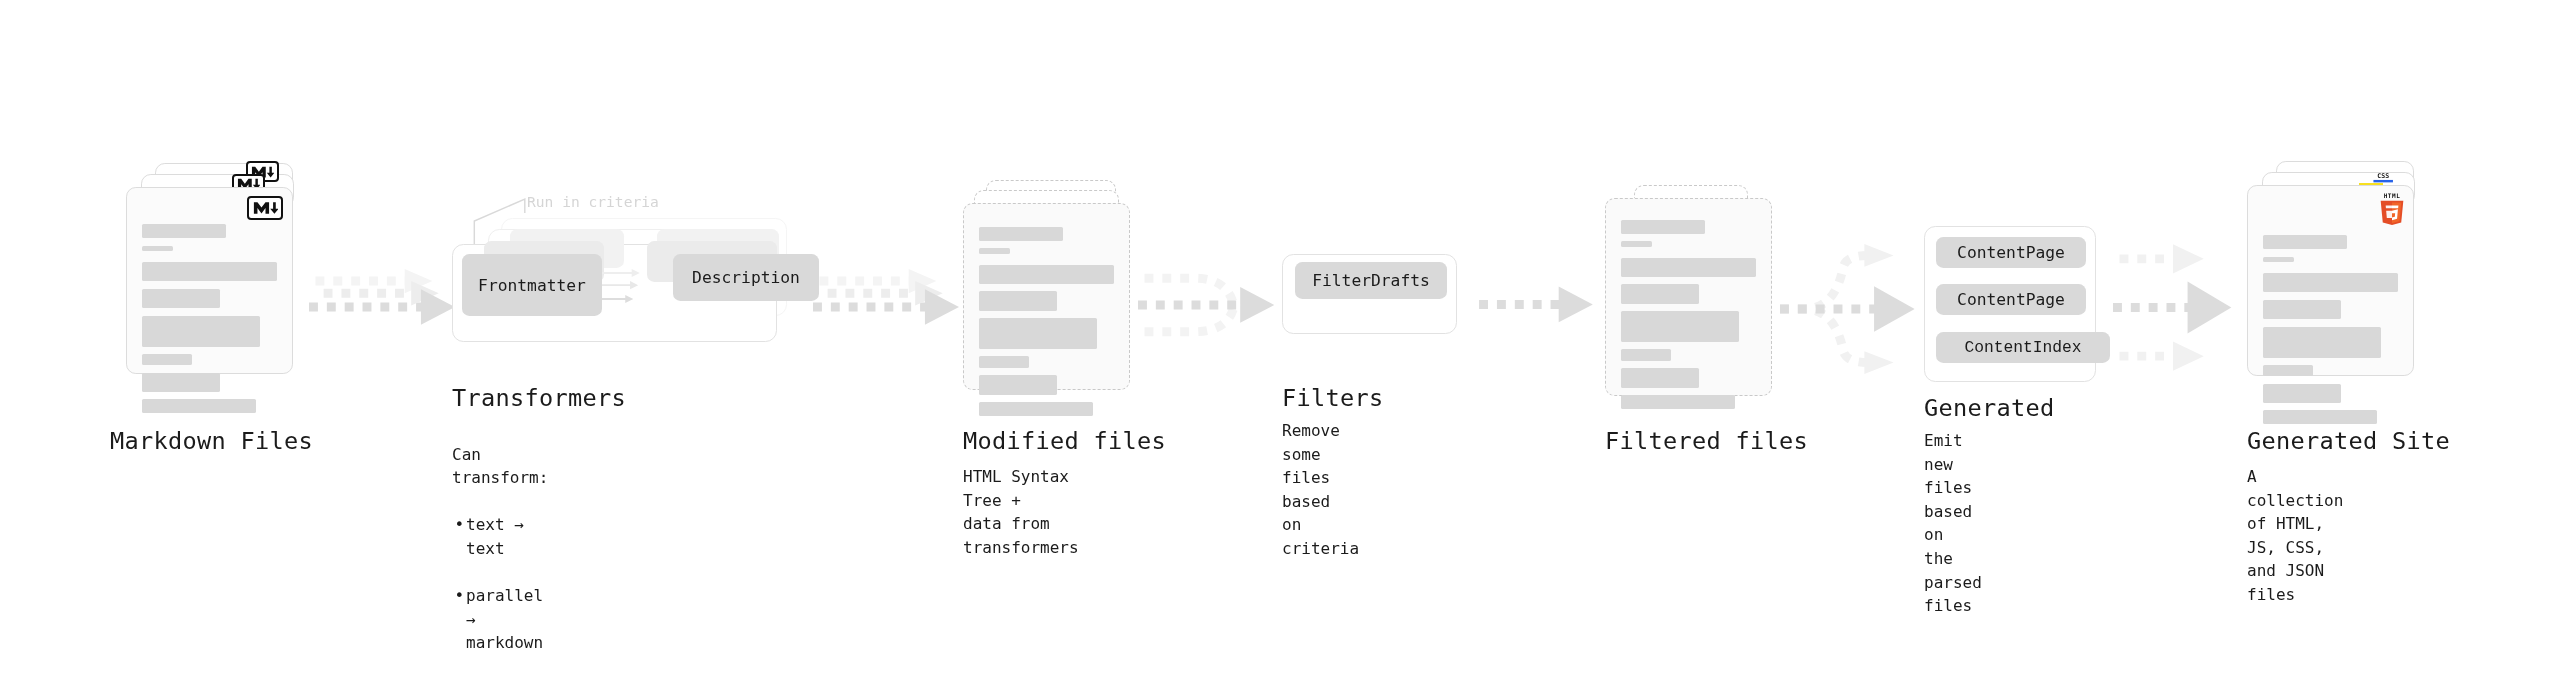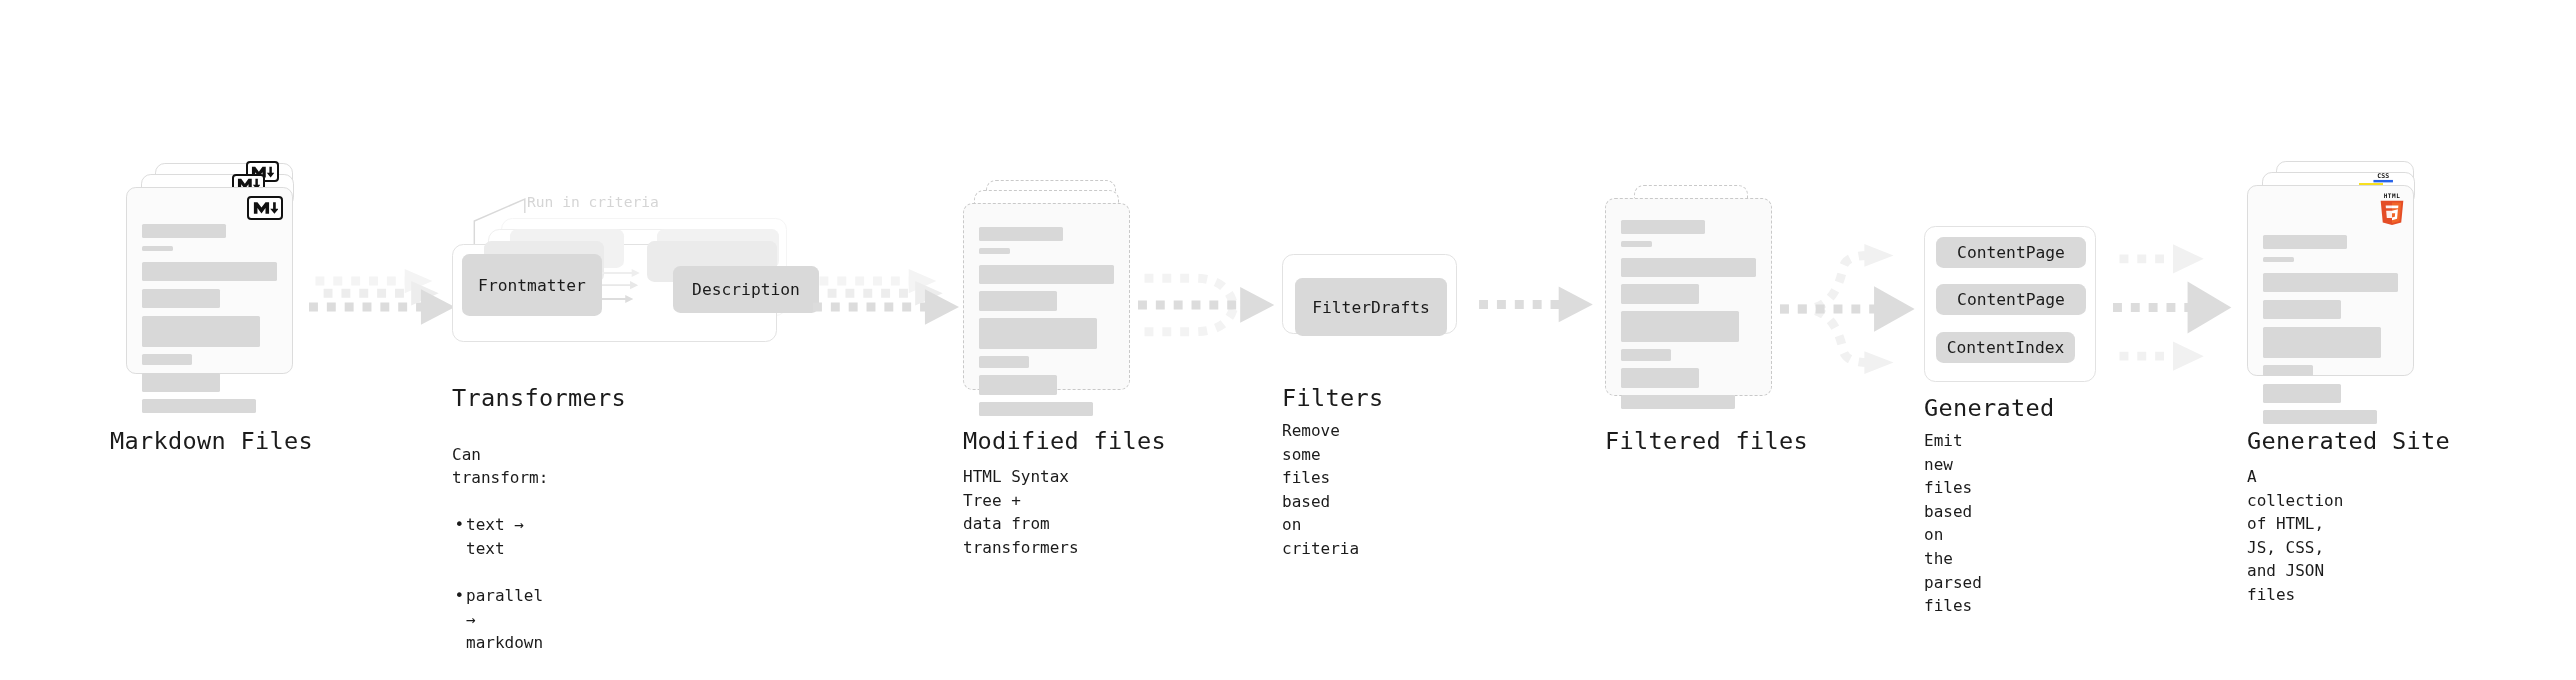--- a/index.html
+++ b/index.html
@@ -224,7 +224,7 @@
     </div>
 
     <div class="chip" style="left:462px; top:254px; width:140px; height:62px;">Frontmatter</div>
-    <div class="chip" style="left:673px; top:254px; width:146px; height:47px;margin-top:12px;">Description</div>
+    <div class="chip" style="left:673px; top:254px; width:146px; height:47px;">Description</div>
 
     <div class="stage-title" style="left:452px; top:384px;">Transformers</div>
 

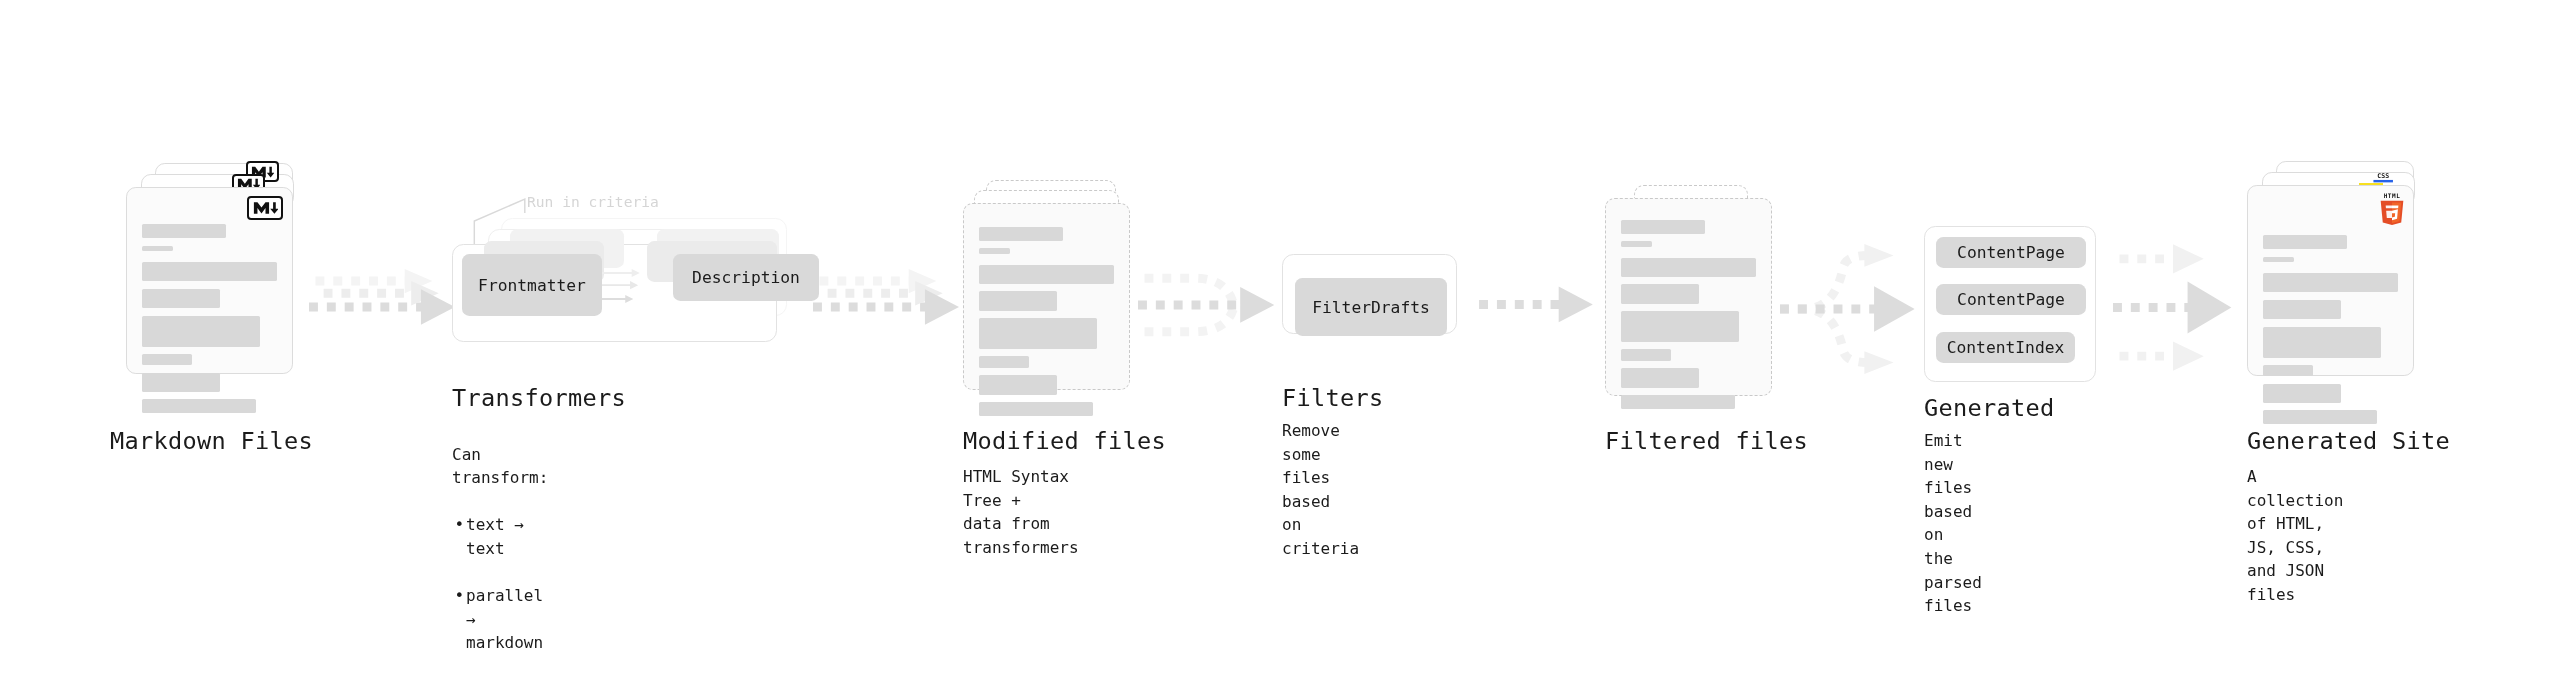--- a/index.html
+++ b/index.html
@@ -285,7 +285,7 @@
 
   <div class="stage" style="left:0;">
     <div class="panel" style="left:1282px; top:254px; width:175px; height:80px;"></div>
-    <div class="chip" style="left:1295px; top:278px; width:152px; height:58px;">FilterDrafts</div>
+    <div class="chip" style="left:1295px; top:262px; width:152px; height:37px;">FilterDrafts</div>
 
     <div class="stage-title" style="left:1282px; top:384px;">Filters</div>
     <div class="stage-desc" style="left:1282px; top:419px;">Remove some files based

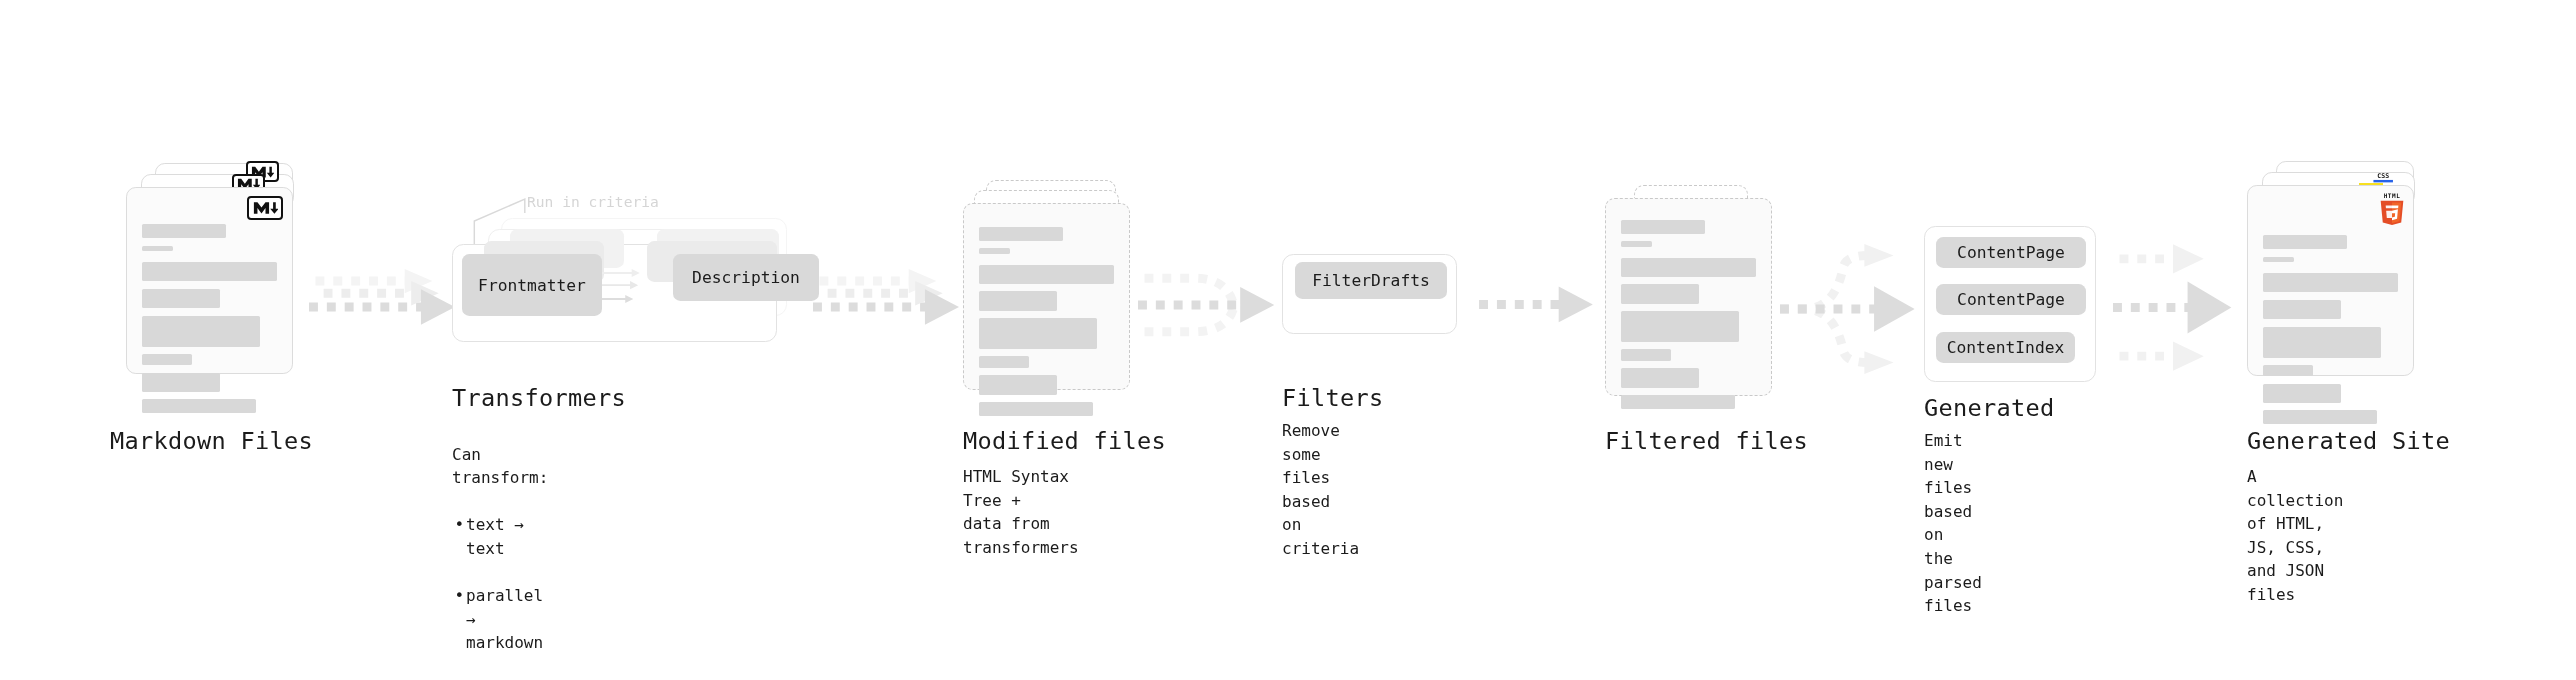--- a/index.html
+++ b/index.html
@@ -336,7 +336,7 @@
     <div class="panel" style="left:1924px; top:226px; width:172px; height:156px;"></div>
     <div class="chip" style="left:1936px; top:237px; width:150px; height:31px;">ContentPage</div>
     <div class="chip" style="left:1936px; top:284px; width:150px; height:31px;">ContentPage</div>
-    <div class="chip" style="left:1936px; top:332px; width:139px; height:31px;">ContentIndex</div>
+    <div class="chip" style="left:1936px; top:332px; width:174px; height:31px;font-family:Liberation Mono, monospace;">ContentIndex</div>
 
     <div class="stage-title" style="left:1924px; top:394px;">Generated</div>
     <div class="stage-desc" style="left:1924px; top:429px;">Emit new files based on

